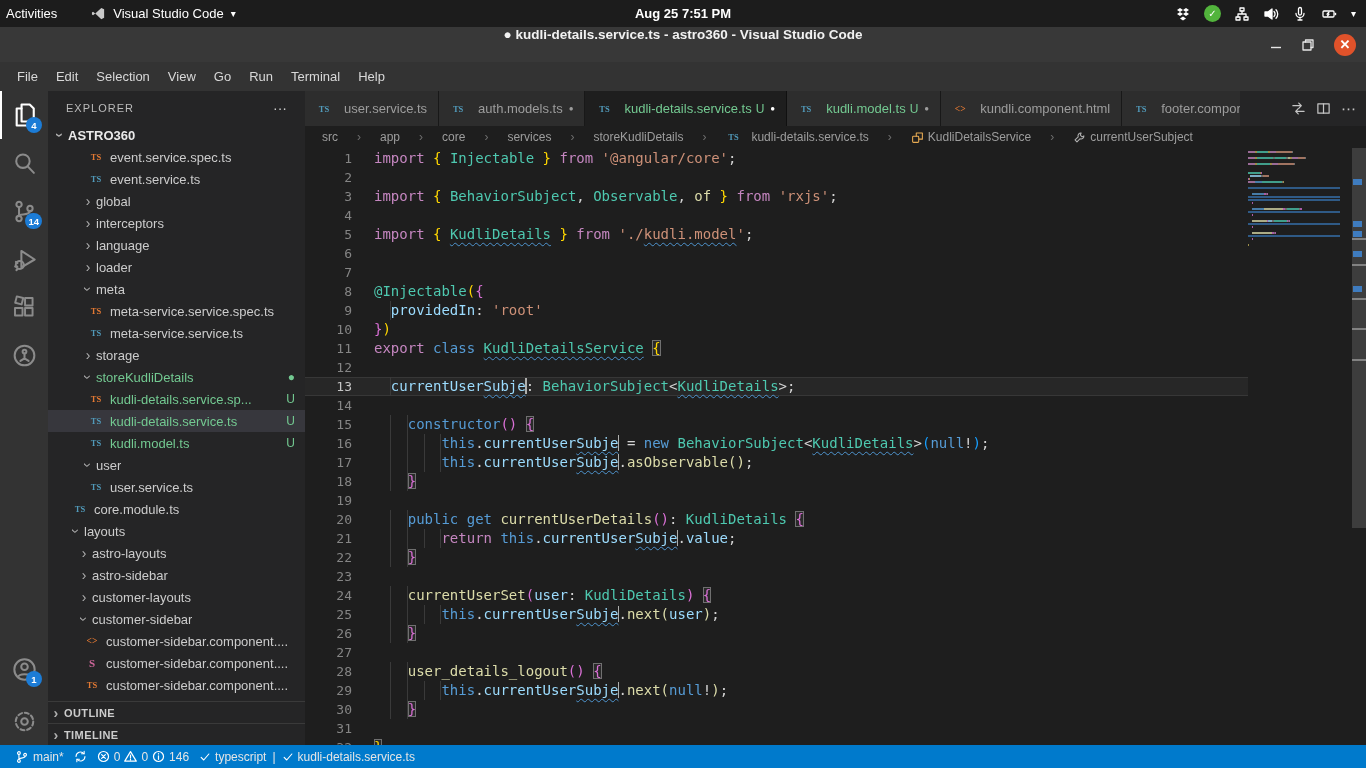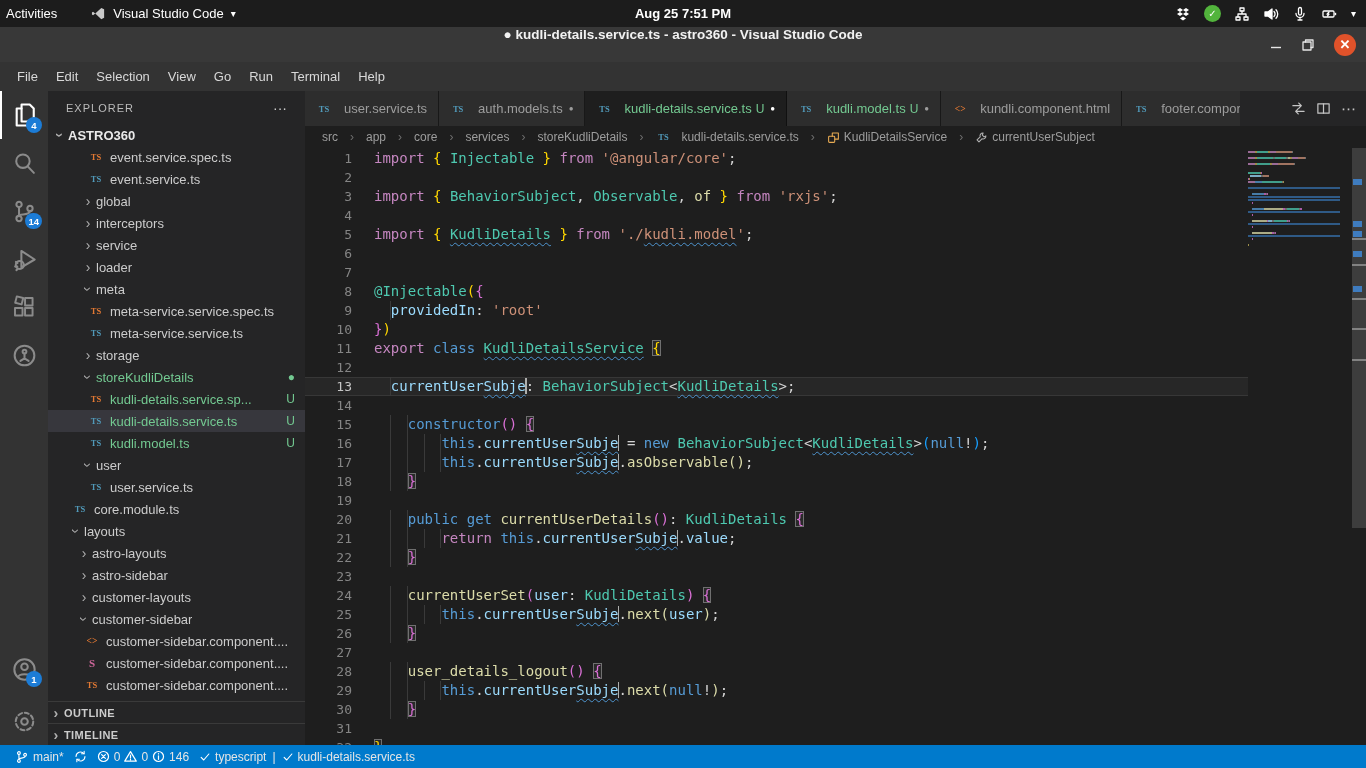--- a/index.html
+++ b/index.html
@@ -73,7 +73,7 @@
   .dirty.white{color:#ffffff;} .dirty.gray{color:#9d9d9d;}
   .tab-actions{position:absolute;right:0;top:0;bottom:0;display:flex;align-items:center;gap:10px;background:#252526;
                color:#c5c5c5;padding:0 10px 0 8px;}
-  .breadcrumbs{height:22px;display:flex;align-items:center;gap:12px;padding-left:17px;font-size:12px;color:#9d9d9d;background:#1e1e1e;}
+  .breadcrumbs{height:22px;display:flex;align-items:center;gap:19px;padding-left:17px;font-size:12px;color:#9d9d9d;background:#1e1e1e;}
   .bc-sep{color:#6e6e6e;font-size:12px;}
   .bc-item{display:flex;align-items:center;gap:4px;}
 

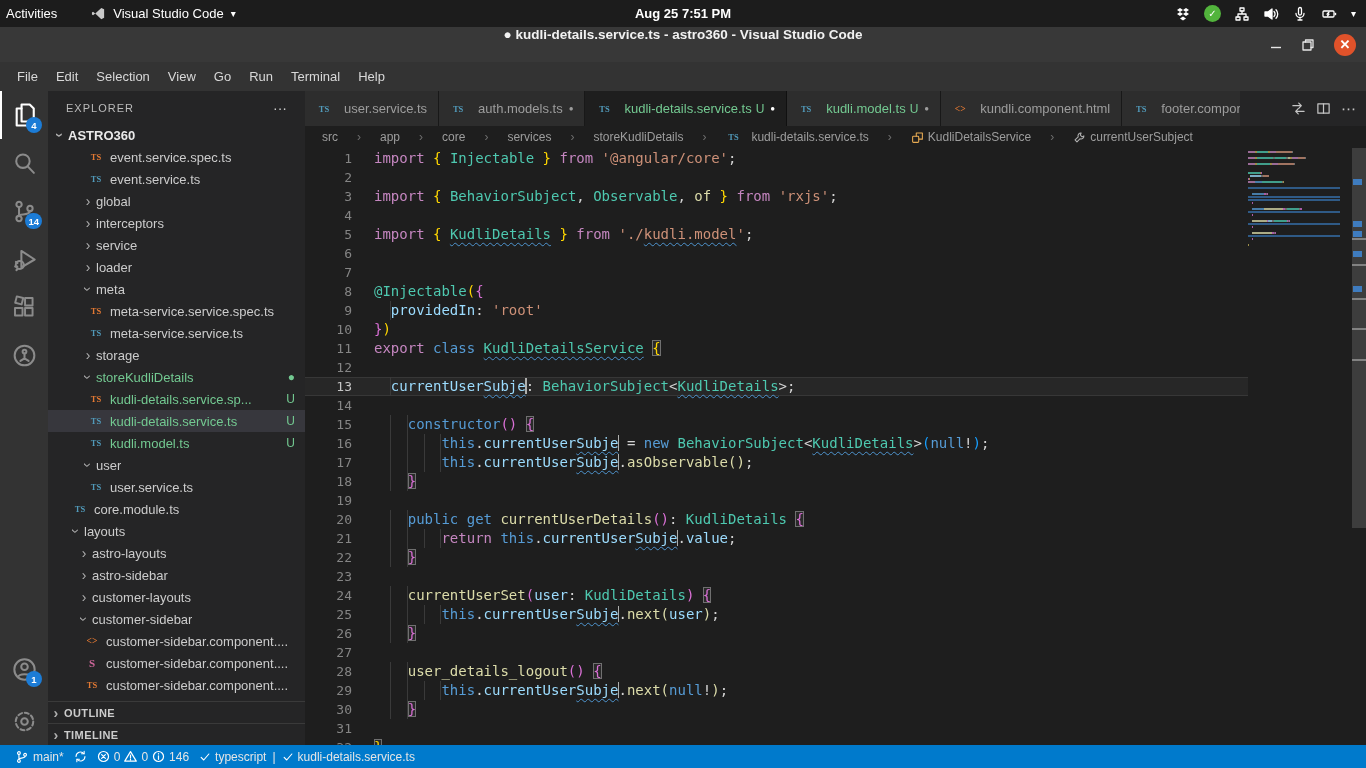--- a/index.html
+++ b/index.html
@@ -301,7 +301,7 @@
           </div>
           <div class="row" style="padding-left: 32px;">
             <span class="chev">›</span>
-            <span class="label">service</span>
+            <span class="label">language</span>
           </div>
           <div class="row" style="padding-left: 32px;">
             <span class="chev">›</span>

